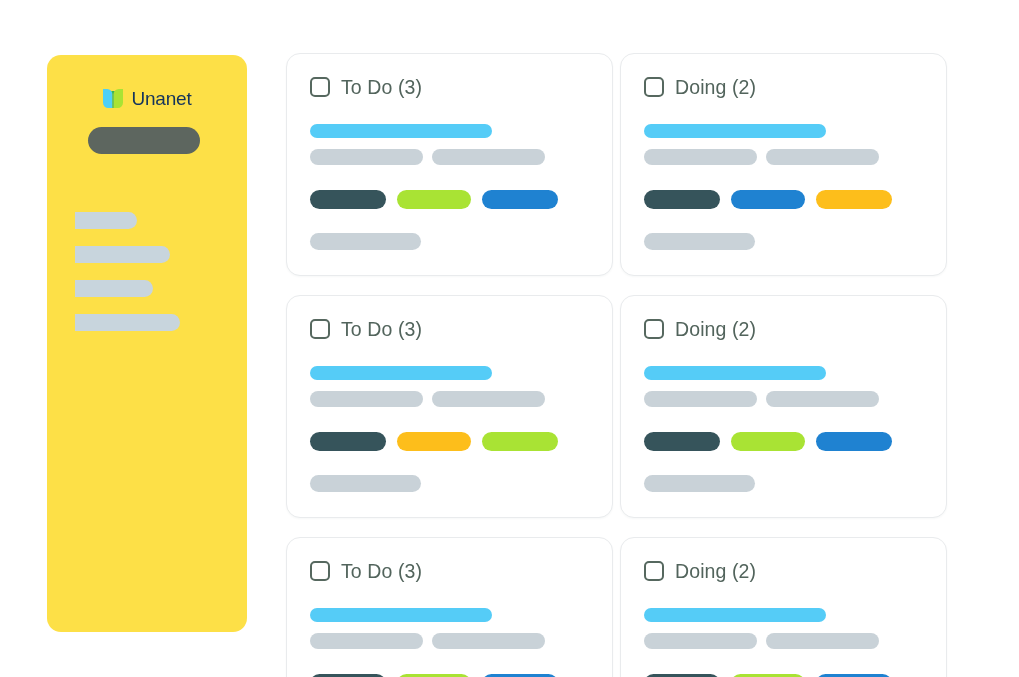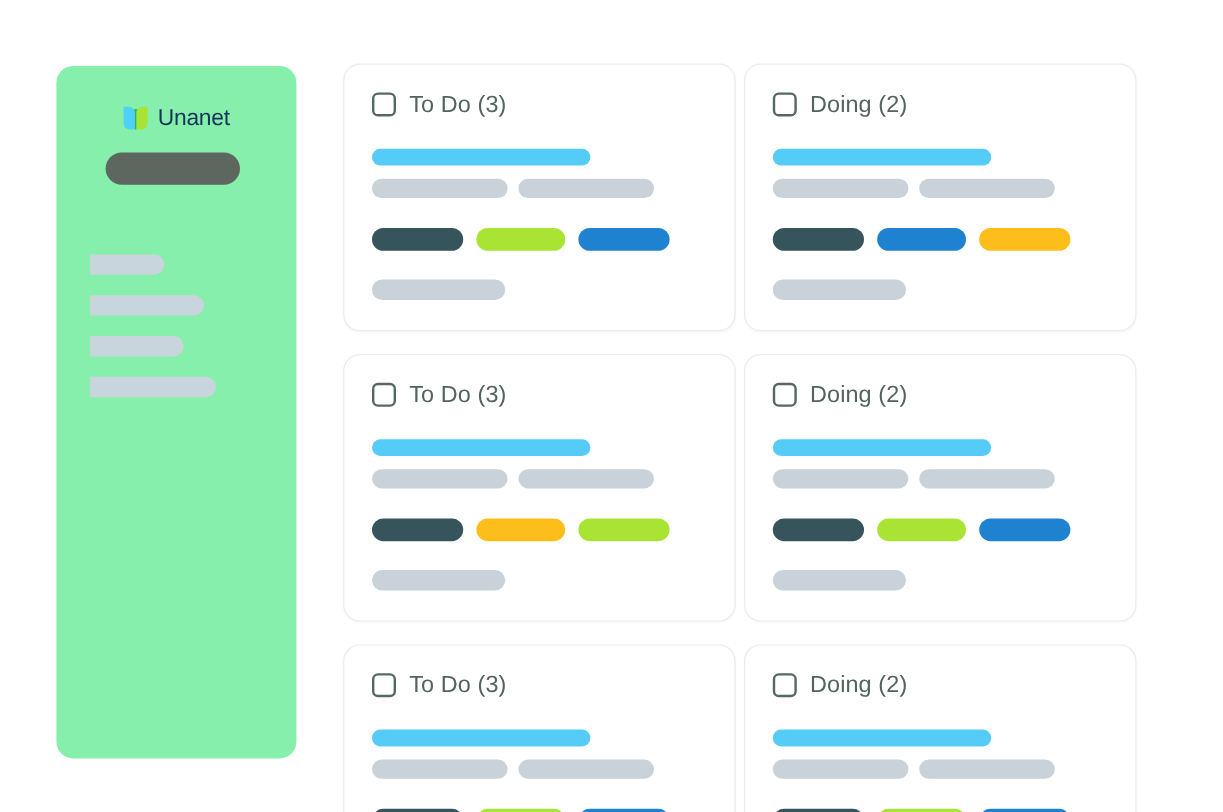--- a/index.html
+++ b/index.html
@@ -16,7 +16,7 @@
   .sidebar{
     position:absolute;left:47px;top:55px;
     width:200px;height:577px;
-    background:#86efac;
+    background:#fde047;
     border-radius:14px;
   }
   .logo-wrap{

